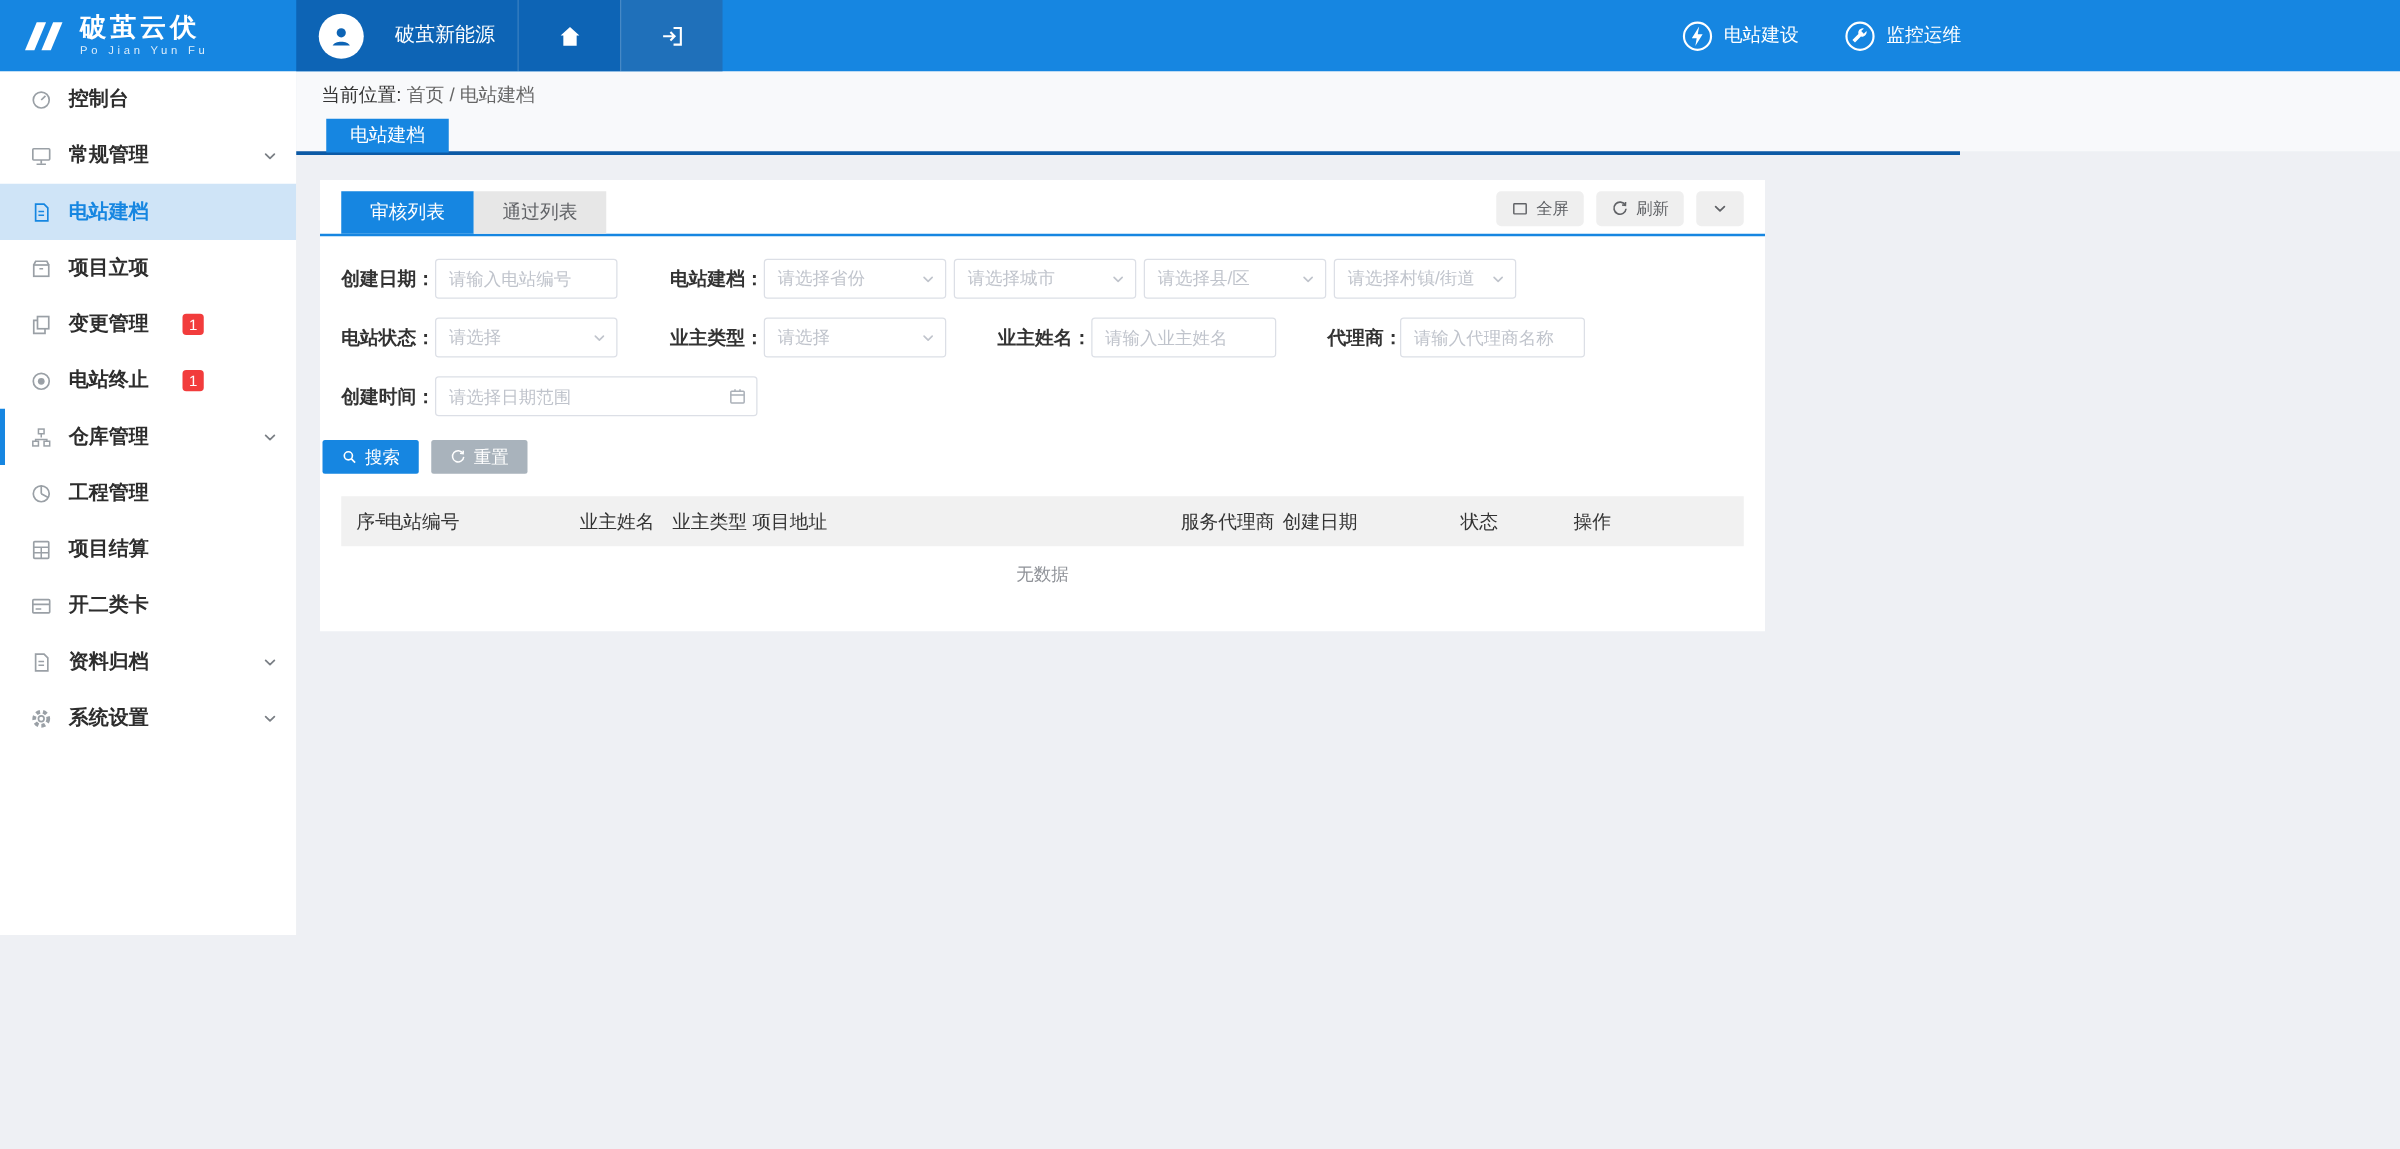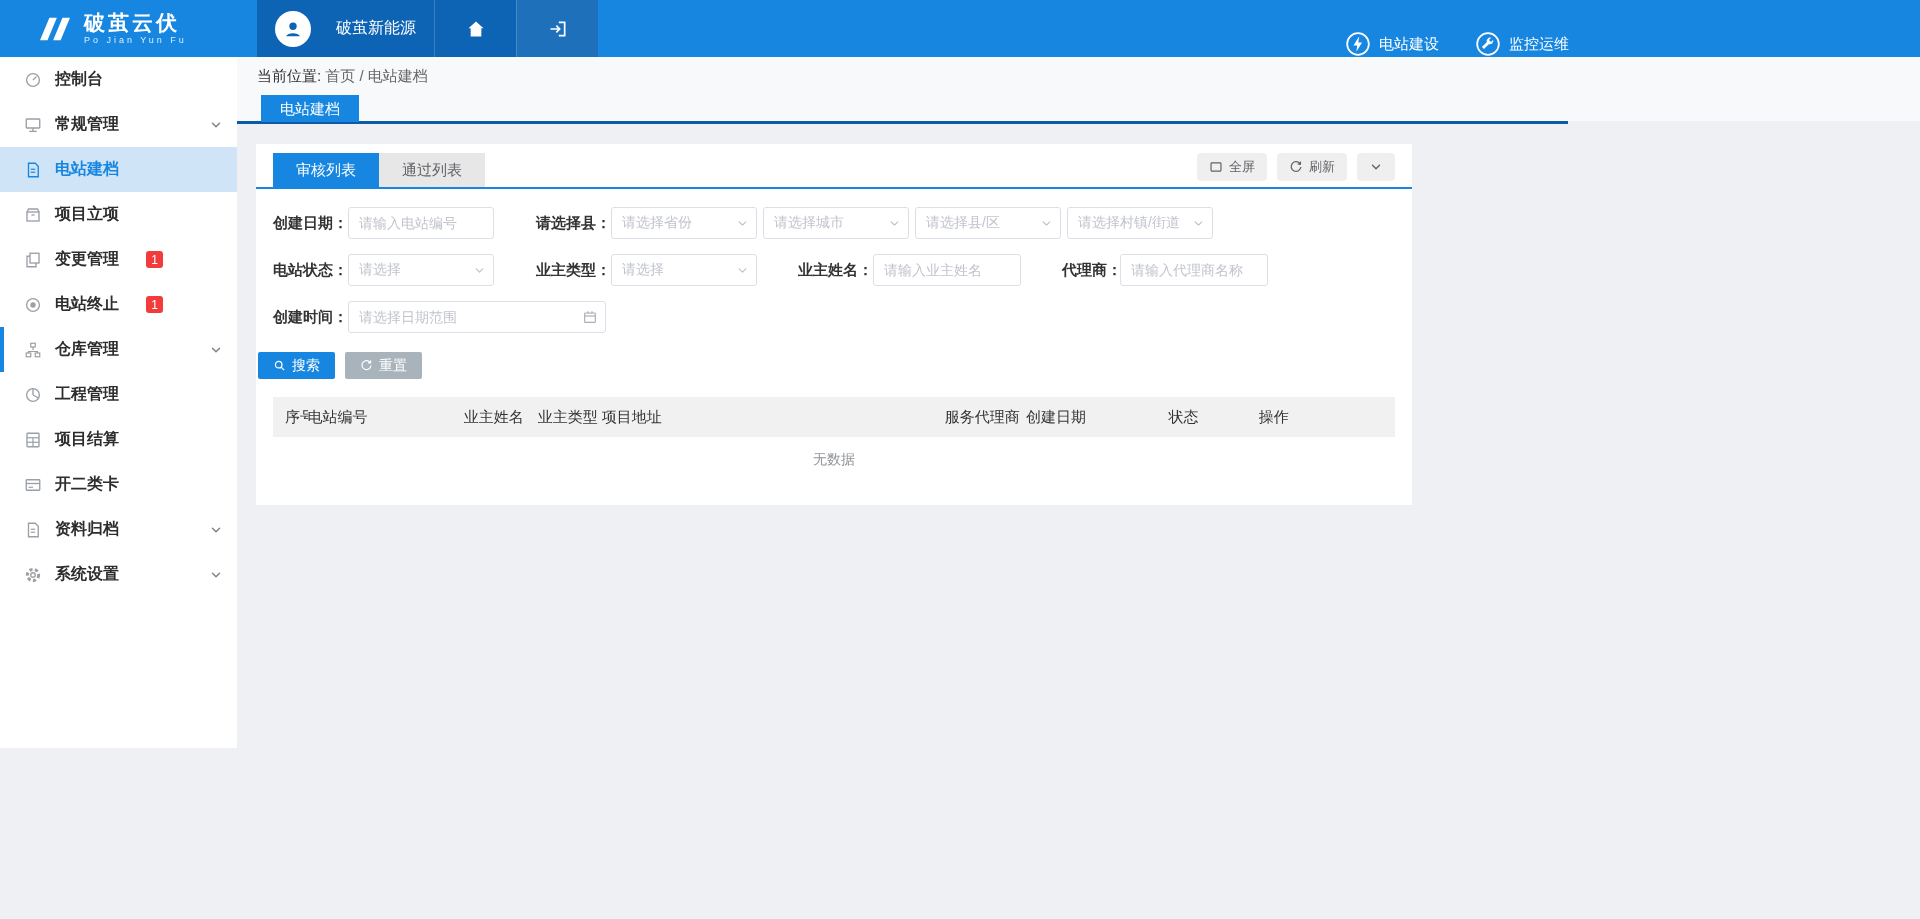--- a/index.html
+++ b/index.html
@@ -8,7 +8,7 @@
   .app { position:relative; width:1920px; height:919px; }
 
   
-  .topbar { position:absolute; top:0; left:0; width:1920px; height:57px; background:#1686e1; display:flex; align-items:stretch; z-index:5;padding-left:20px; }
+  .topbar { position:absolute; top:0; left:0; width:1920px; height:57px; background:#1686e1; display:flex; align-items:stretch; z-index:5; }
   .logo-area { width:237px; display:flex; align-items:center; padding-left:16px; gap:10px; }
   .logo-mark svg { display:block; }
   .logo-text { color:#fff; line-height:1.1; }

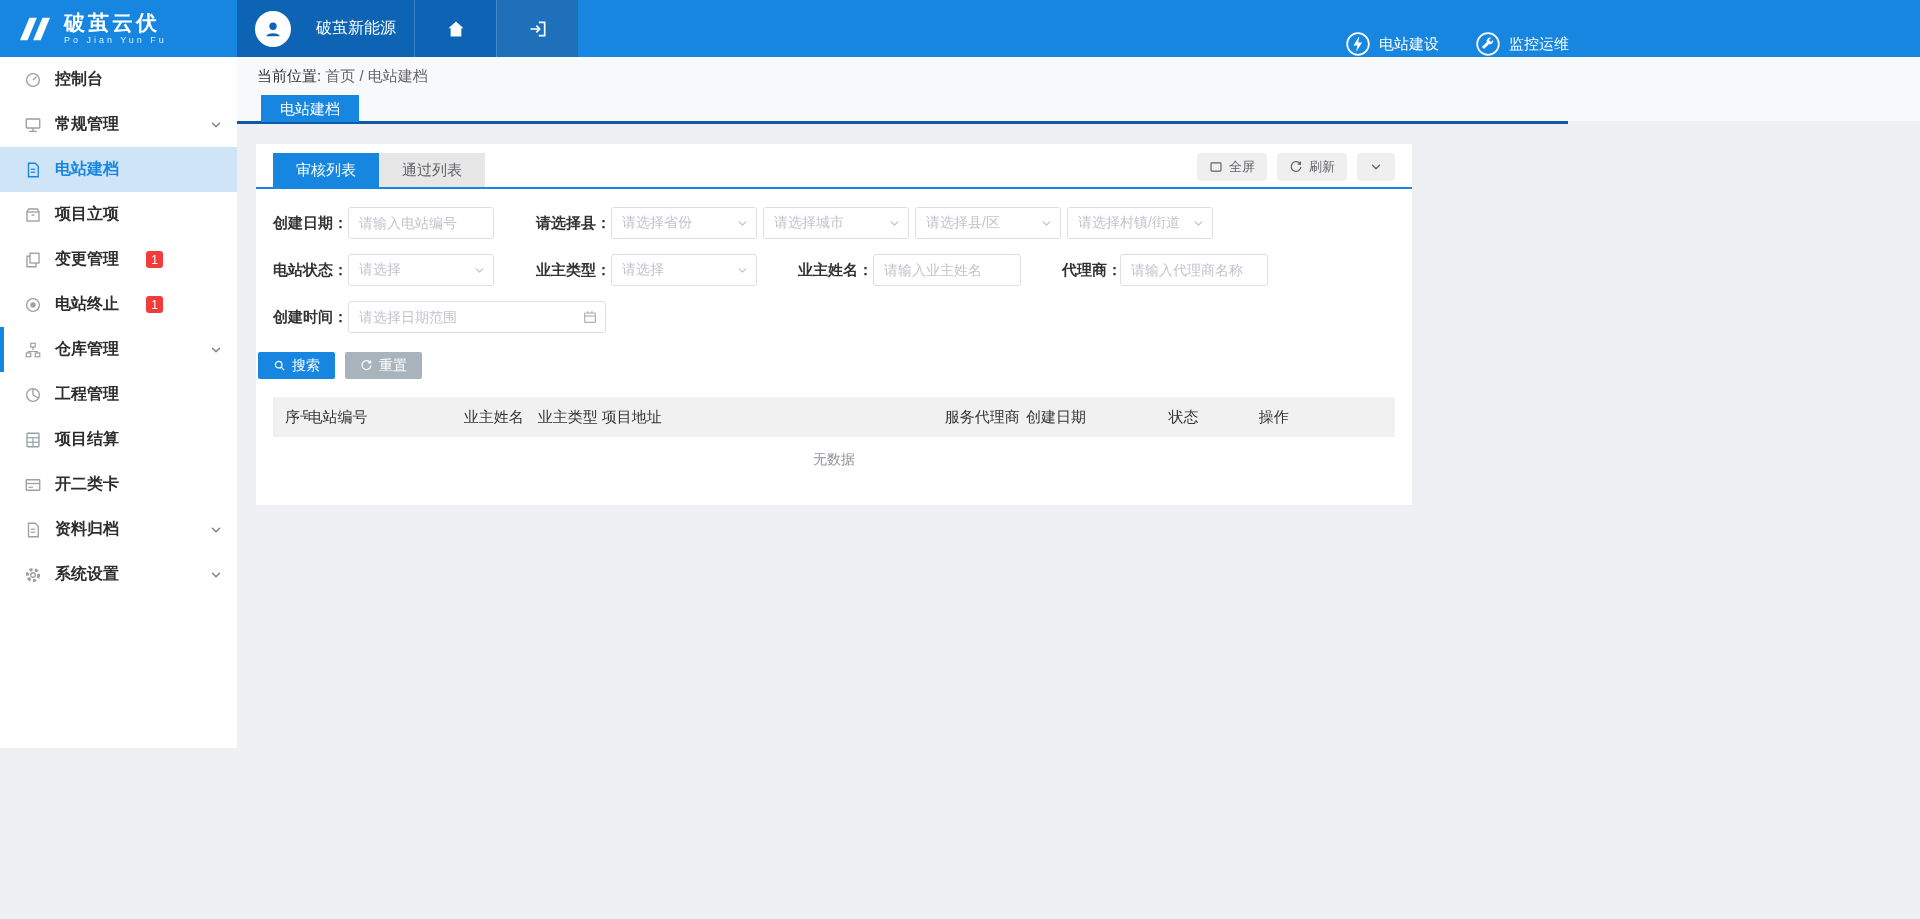--- a/index.html
+++ b/index.html
@@ -21,7 +21,7 @@
   .ws-exit { background:rgba(255,255,255,.08); }
   .avatar { width:36px; height:36px; border-radius:50%; background:#fff; display:flex; align-items:center; justify-content:center; color:#0d64b5; }
   .company-name { font-size:16px; white-space:nowrap; }
-  .topbar-actions { position:absolute; left:1345px; top:0; height:57px; display:flex; align-items:flex-end; gap:36px; }
+  .topbar-actions { position:absolute; left:1345px; top:0; height:57px; display:flex; align-items:center; gap:36px; }
   .top-action { display:flex; align-items:center; gap:8px; color:#fff; font-size:15px; cursor:pointer; white-space:nowrap; }
   .ring-icon { width:26px; height:26px; color:#fff; }
 

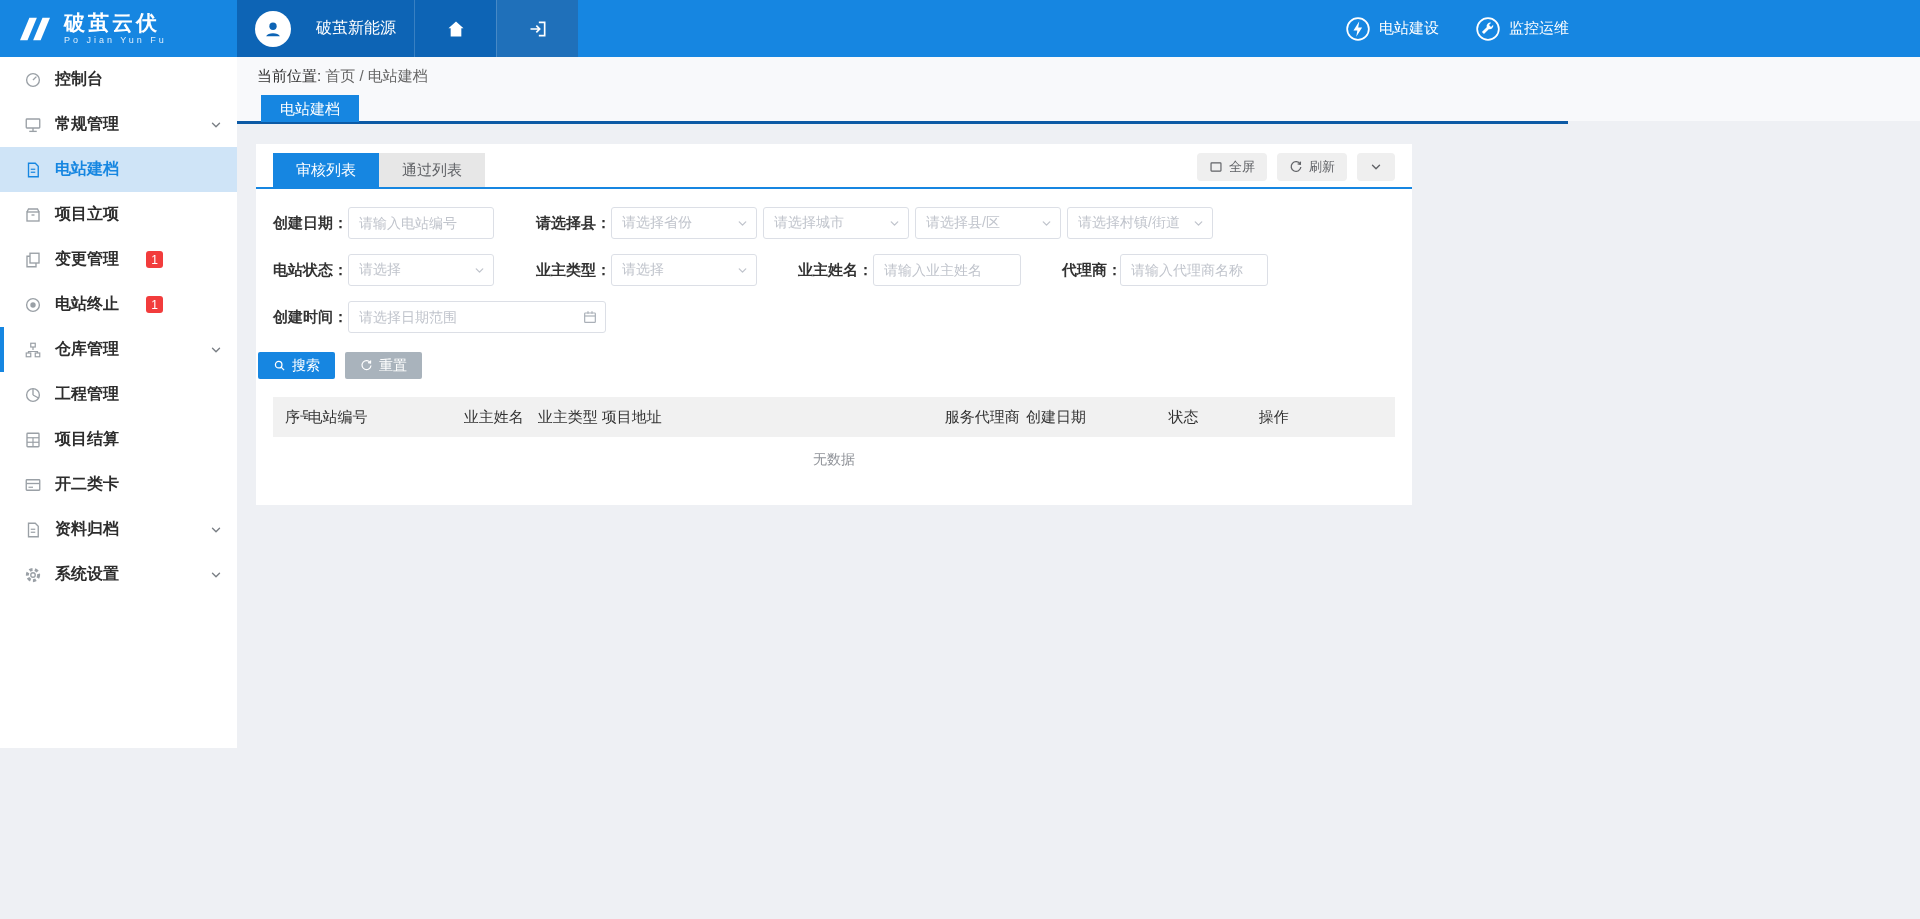--- a/index.html
+++ b/index.html
@@ -420,7 +420,7 @@
         <div class="f-row">
           <span class="f-label">创建日期：</span>
           <input class="f-input" placeholder="请输入电站编号" style="">
-          <span class="f-label gap42">请选择县：</span>
+          <span class="f-label gap42">电站建档：</span>
           <div class="f-select">
             <span class="sel-text">请选择省份</span>
             <span class="sel-chev">

